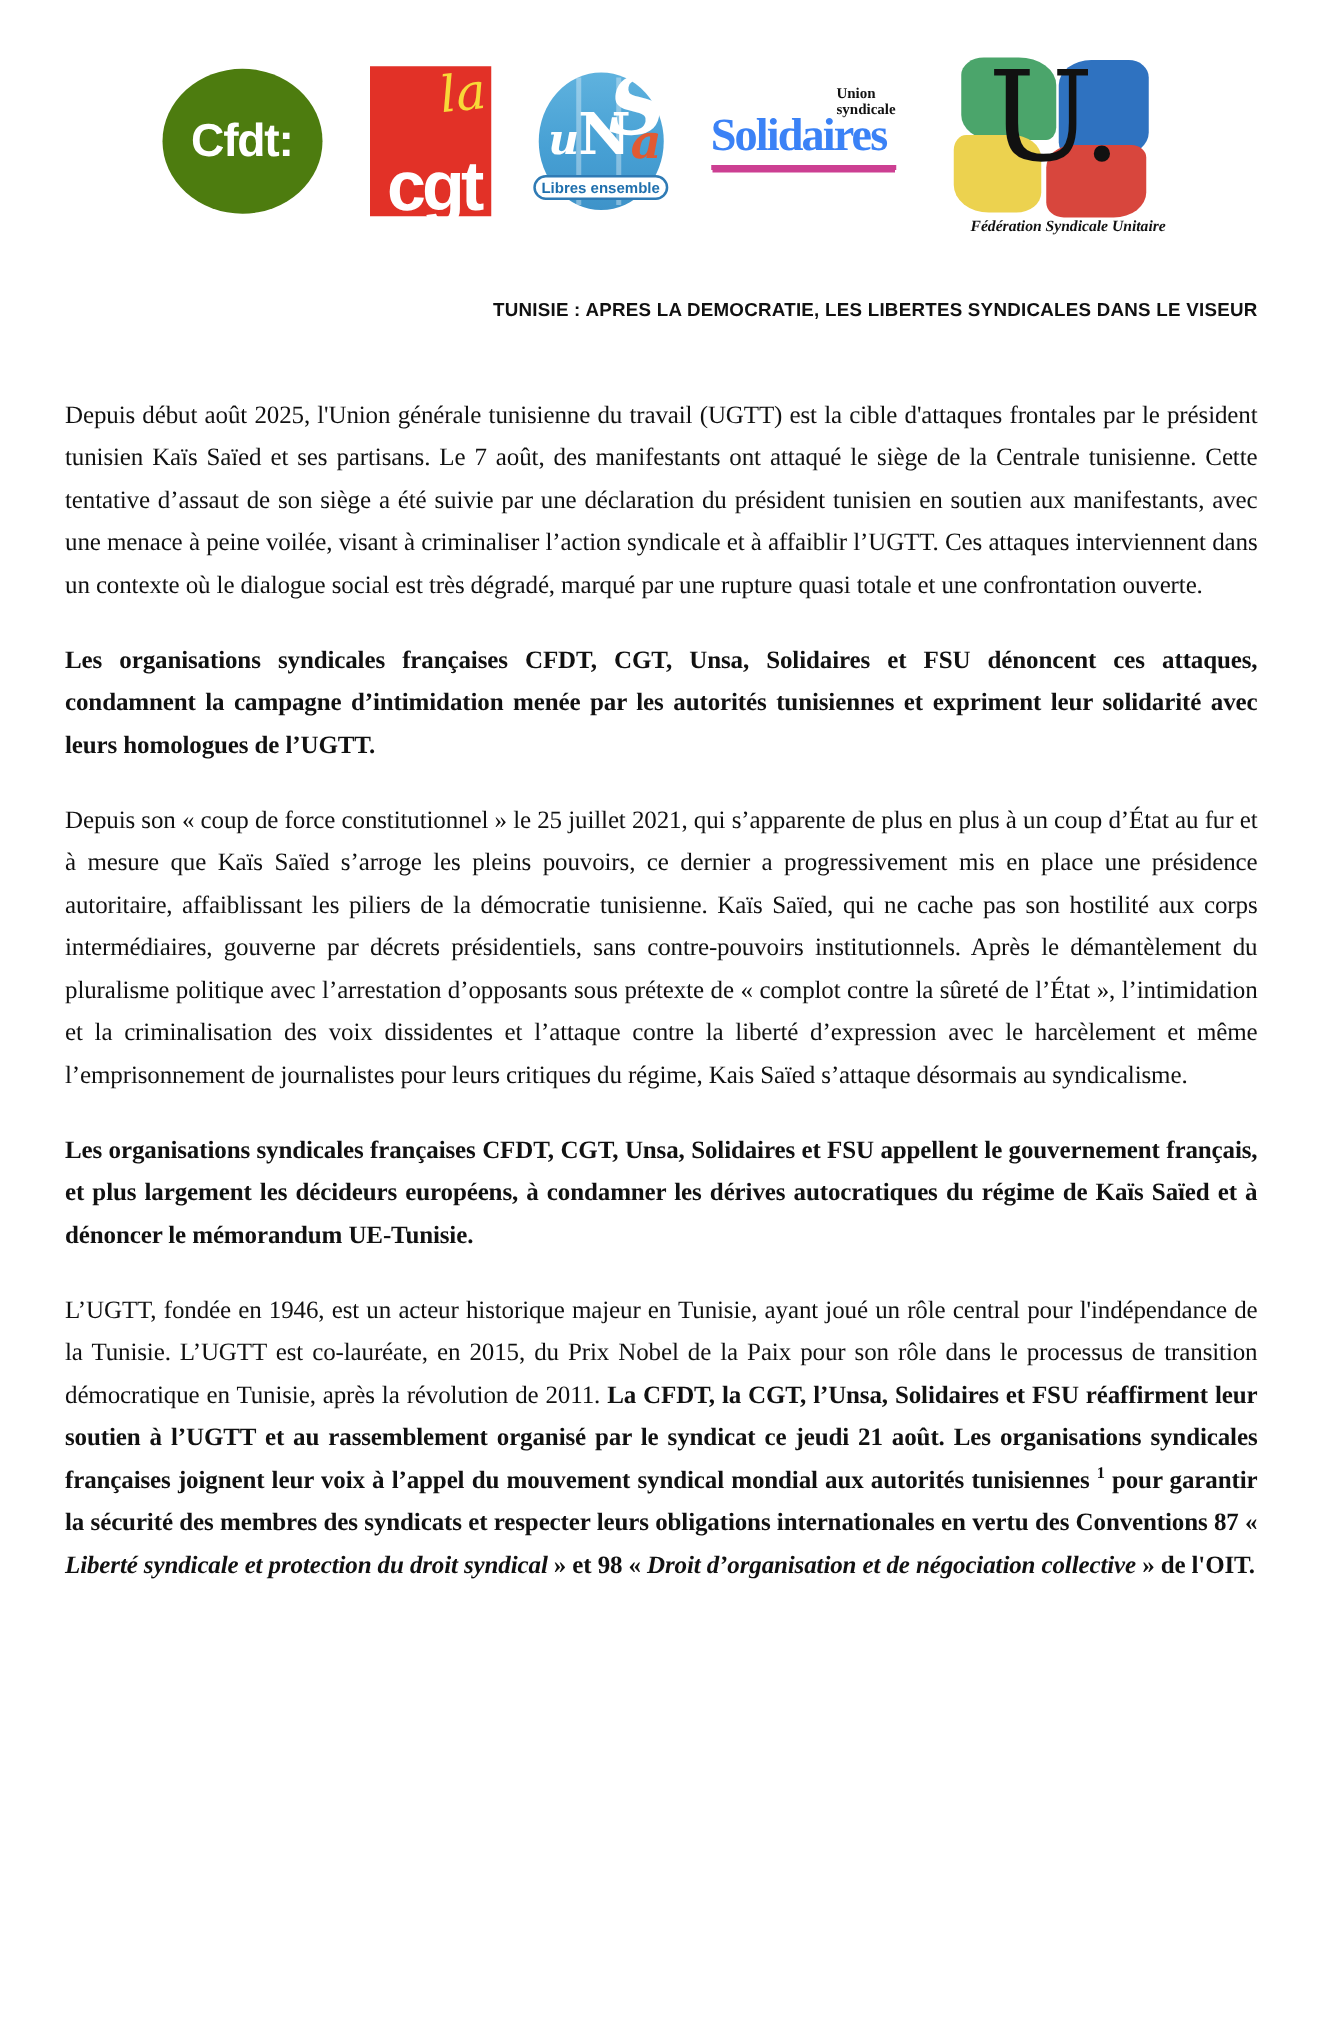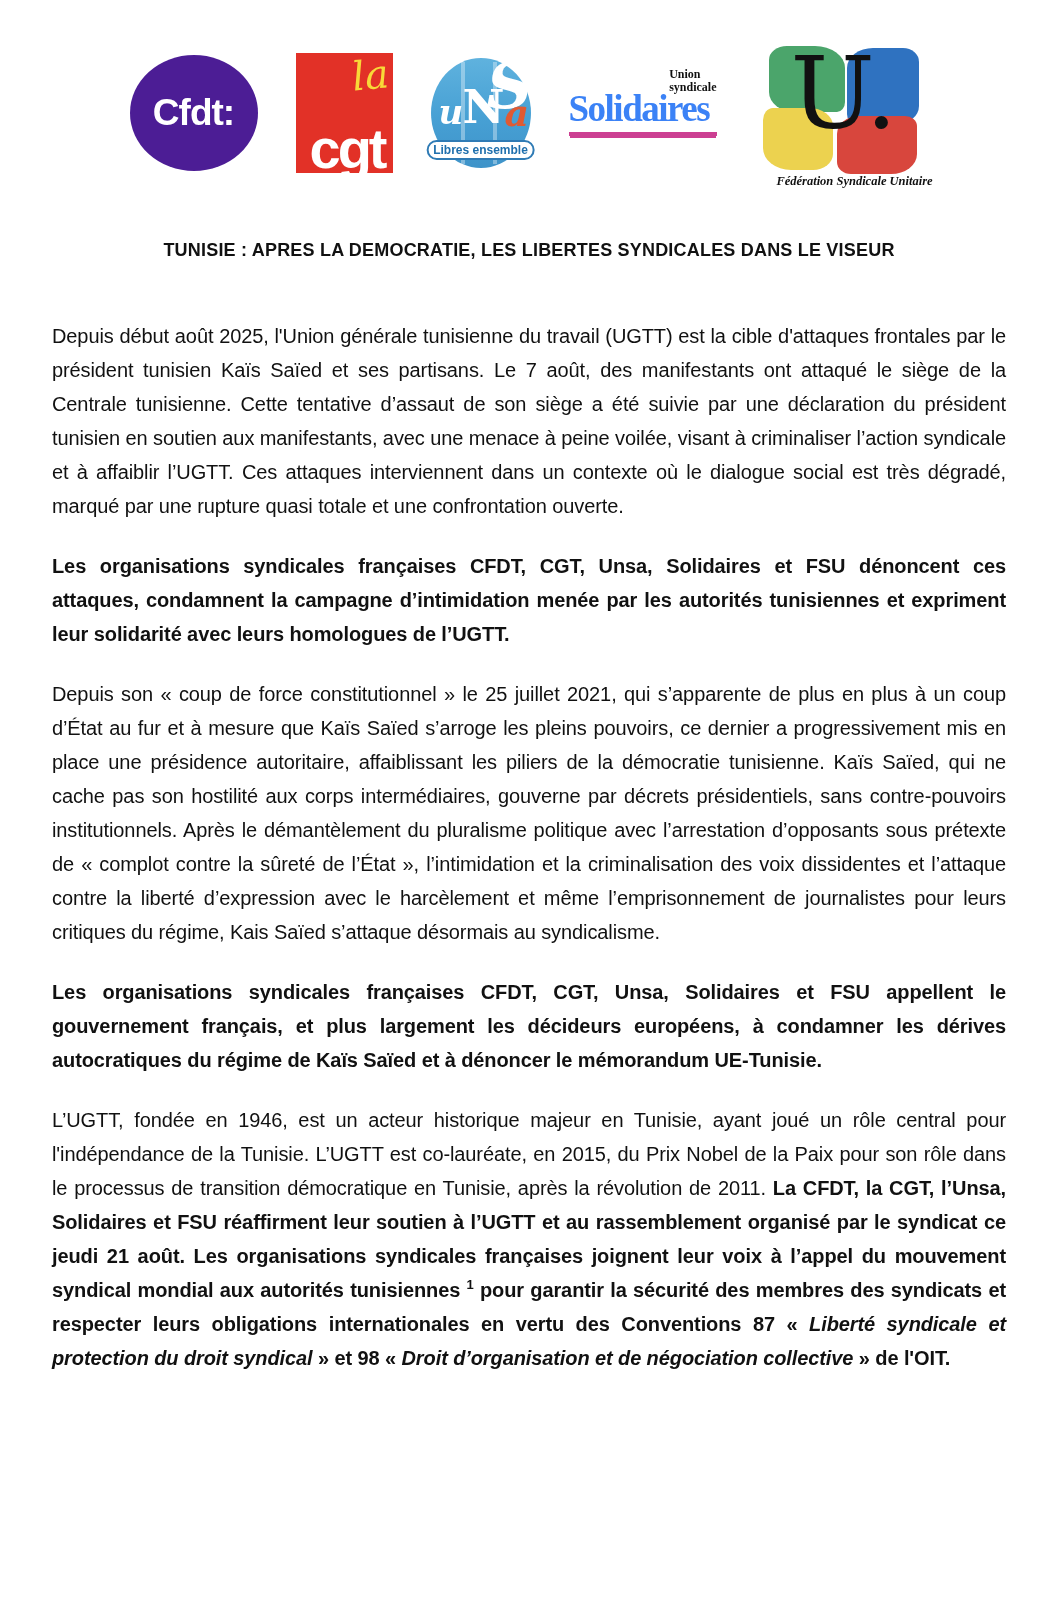--- a/index.html
+++ b/index.html
@@ -28,7 +28,7 @@
   
   .logo-cfdt{
     width:128px;height:116px;
-    background:#4c1d95;
+    background:#4d7c0f;
     border-radius:50%;
     display:flex;align-items:center;justify-content:center;
   }

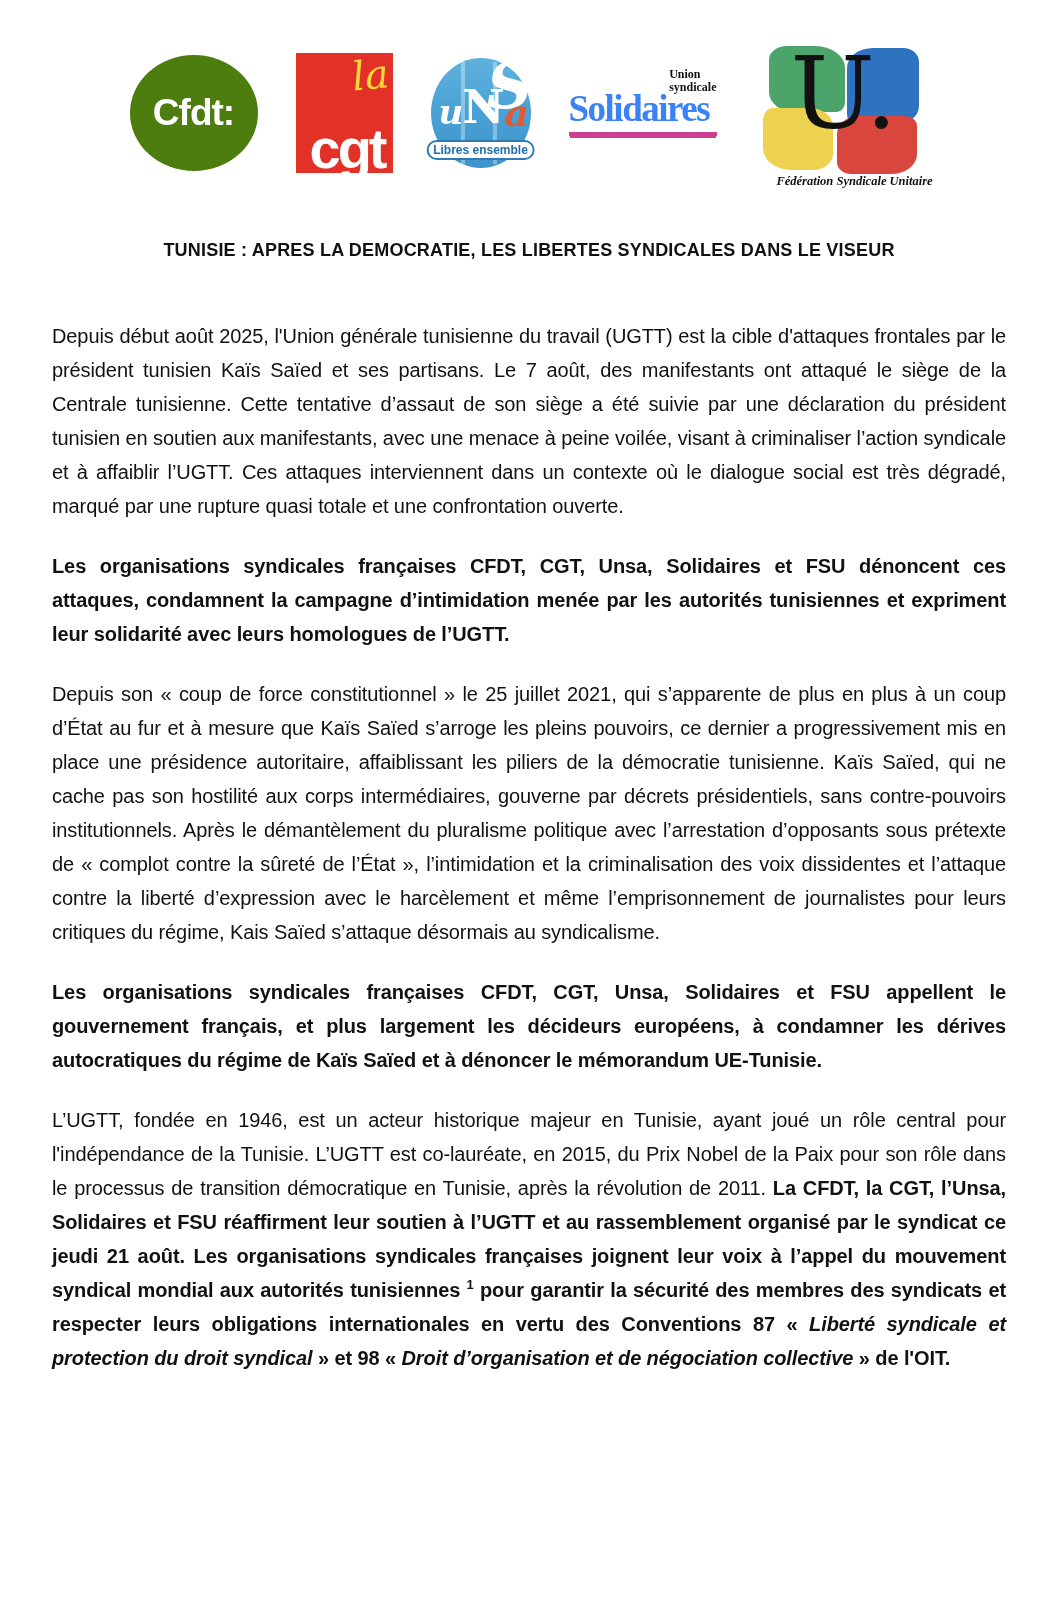--- a/index.html
+++ b/index.html
@@ -118,8 +118,8 @@
   
   .doc-title{
     margin:52px 52px 0;
-    text-align:center;
-    font-size:18px;
+    text-align:right;
+    font-size:15px;
     font-weight:bold;
     letter-spacing:0.2px;
     color:#111;

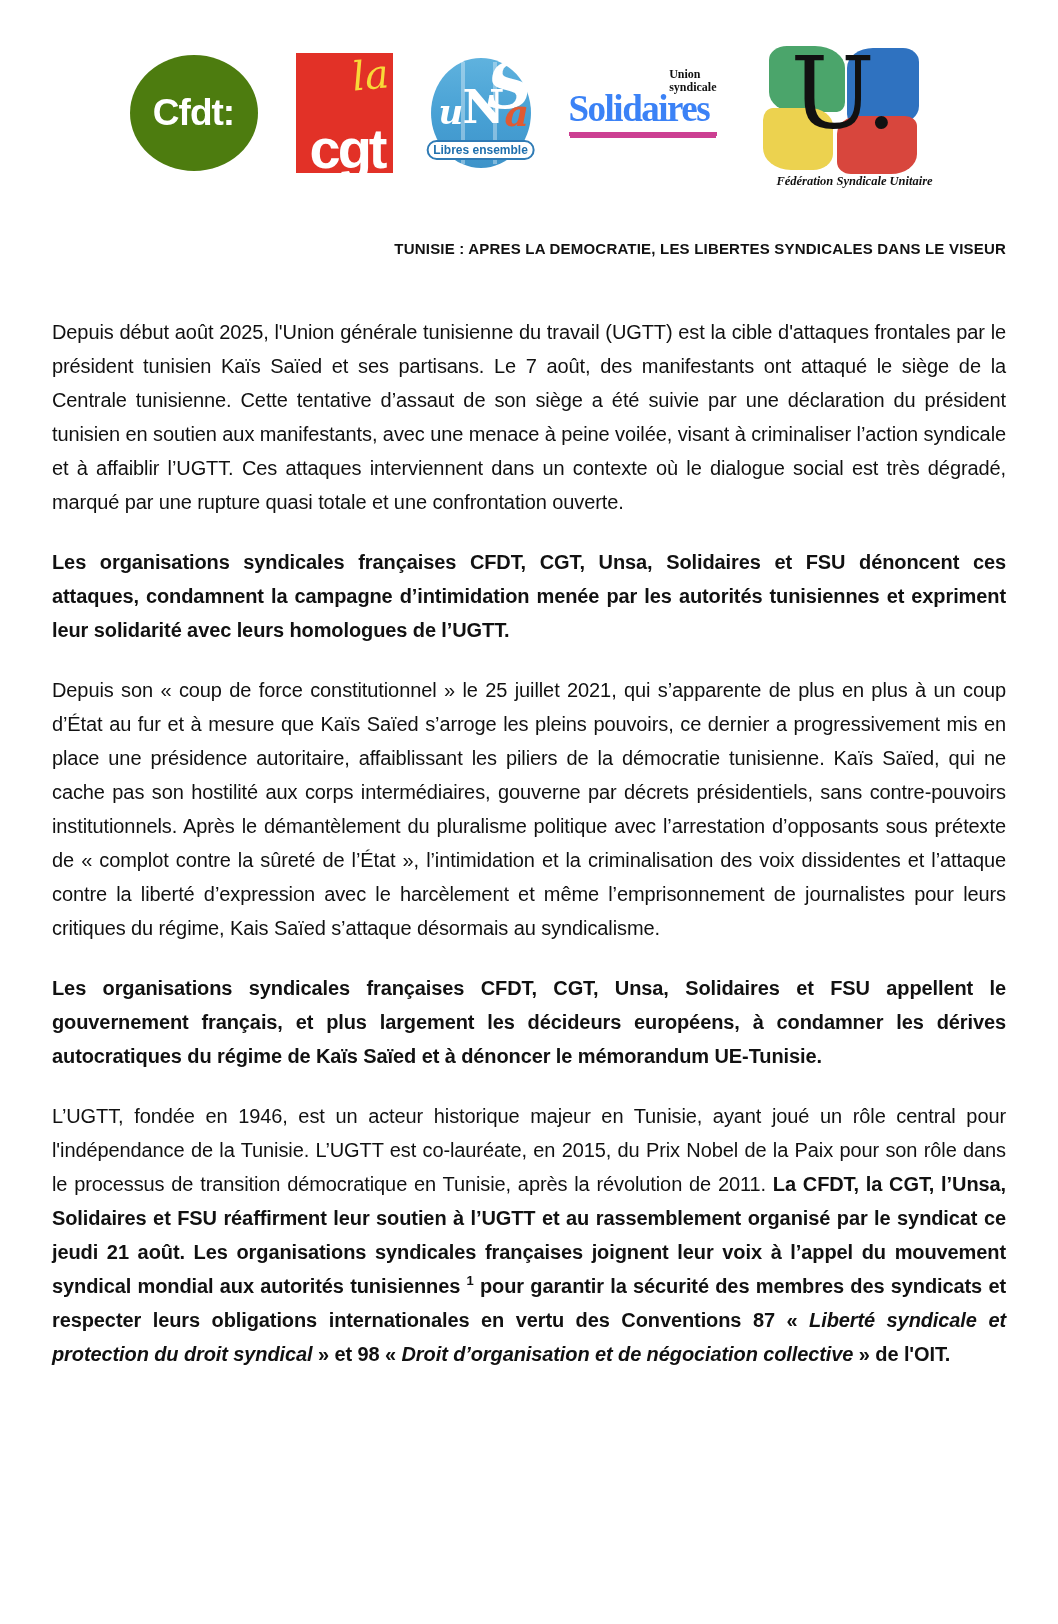--- a/index.html
+++ b/index.html
@@ -128,6 +128,7 @@
   
   .content{
     margin:58px 52px 0;
+    font-family:Liberation Serif, serif;
   }
   .content p{
     margin:0 0 26px 0;

